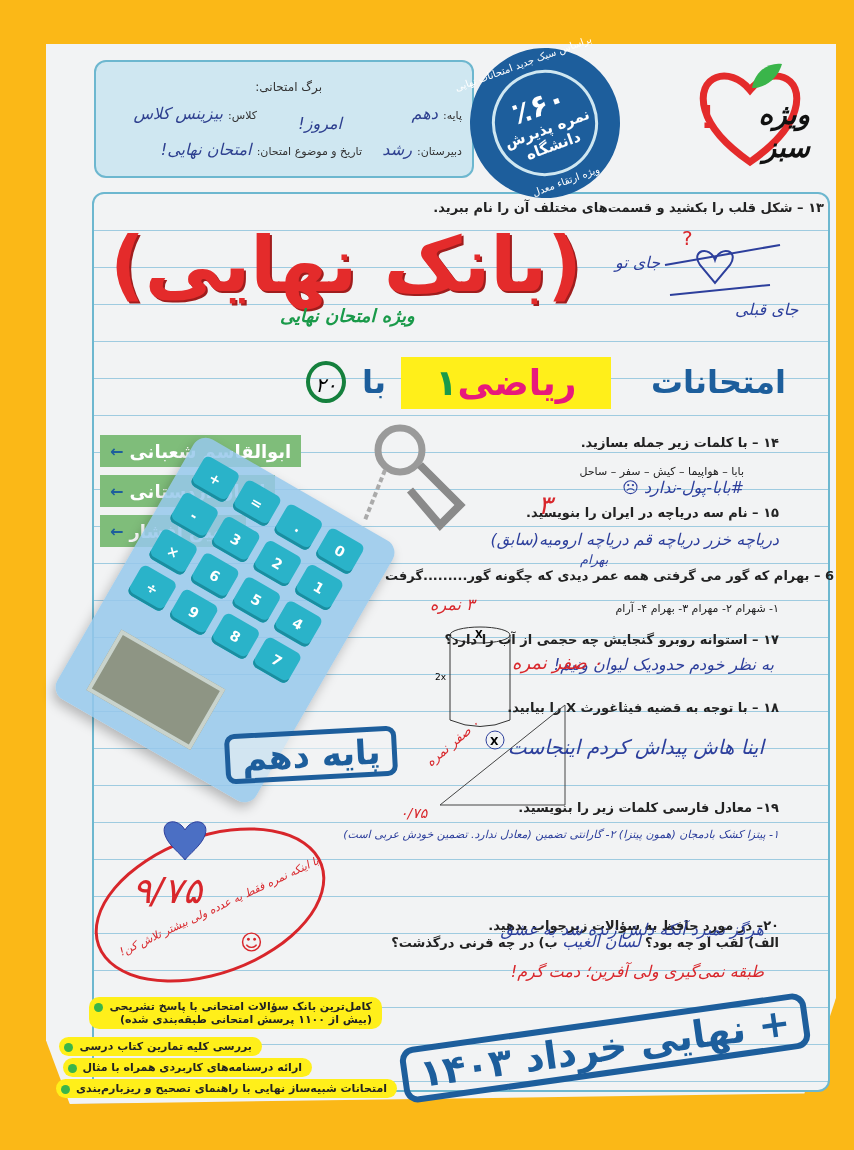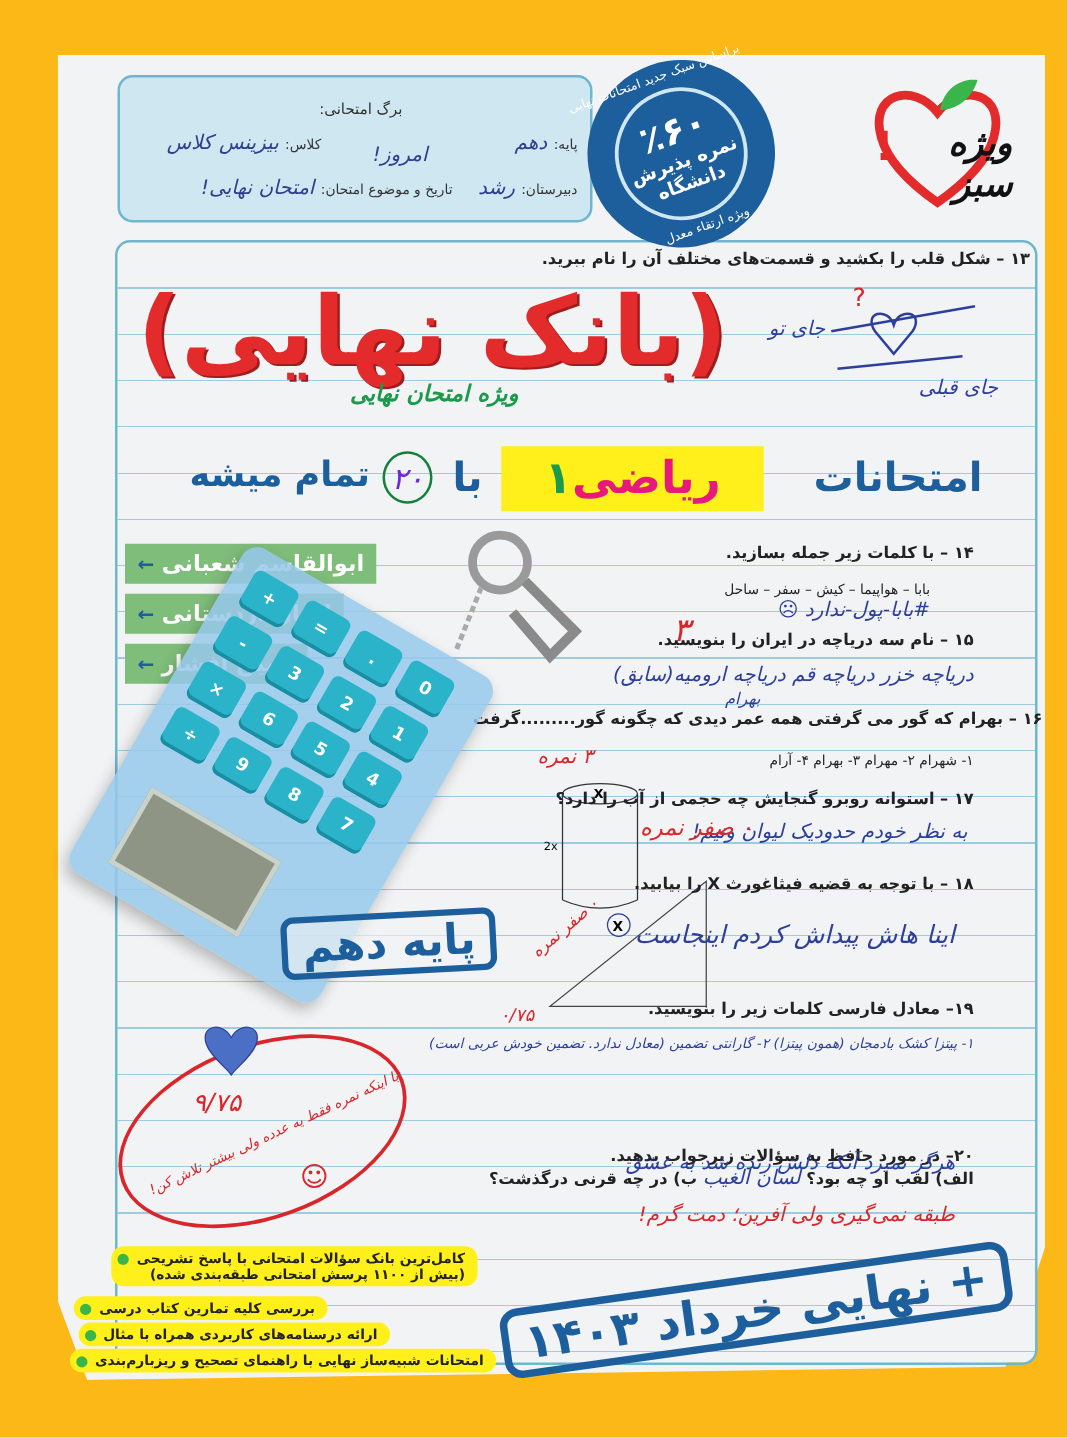--- a/index.html
+++ b/index.html
@@ -148,7 +148,6 @@
   </div>
   <span class="exam-with">با</span>
   <span class="exam-circle">۲۰</span>
-  <span class="exam-end">تمام میشه</span>
 </div>
 
 <div class="author" style="top:435px;">

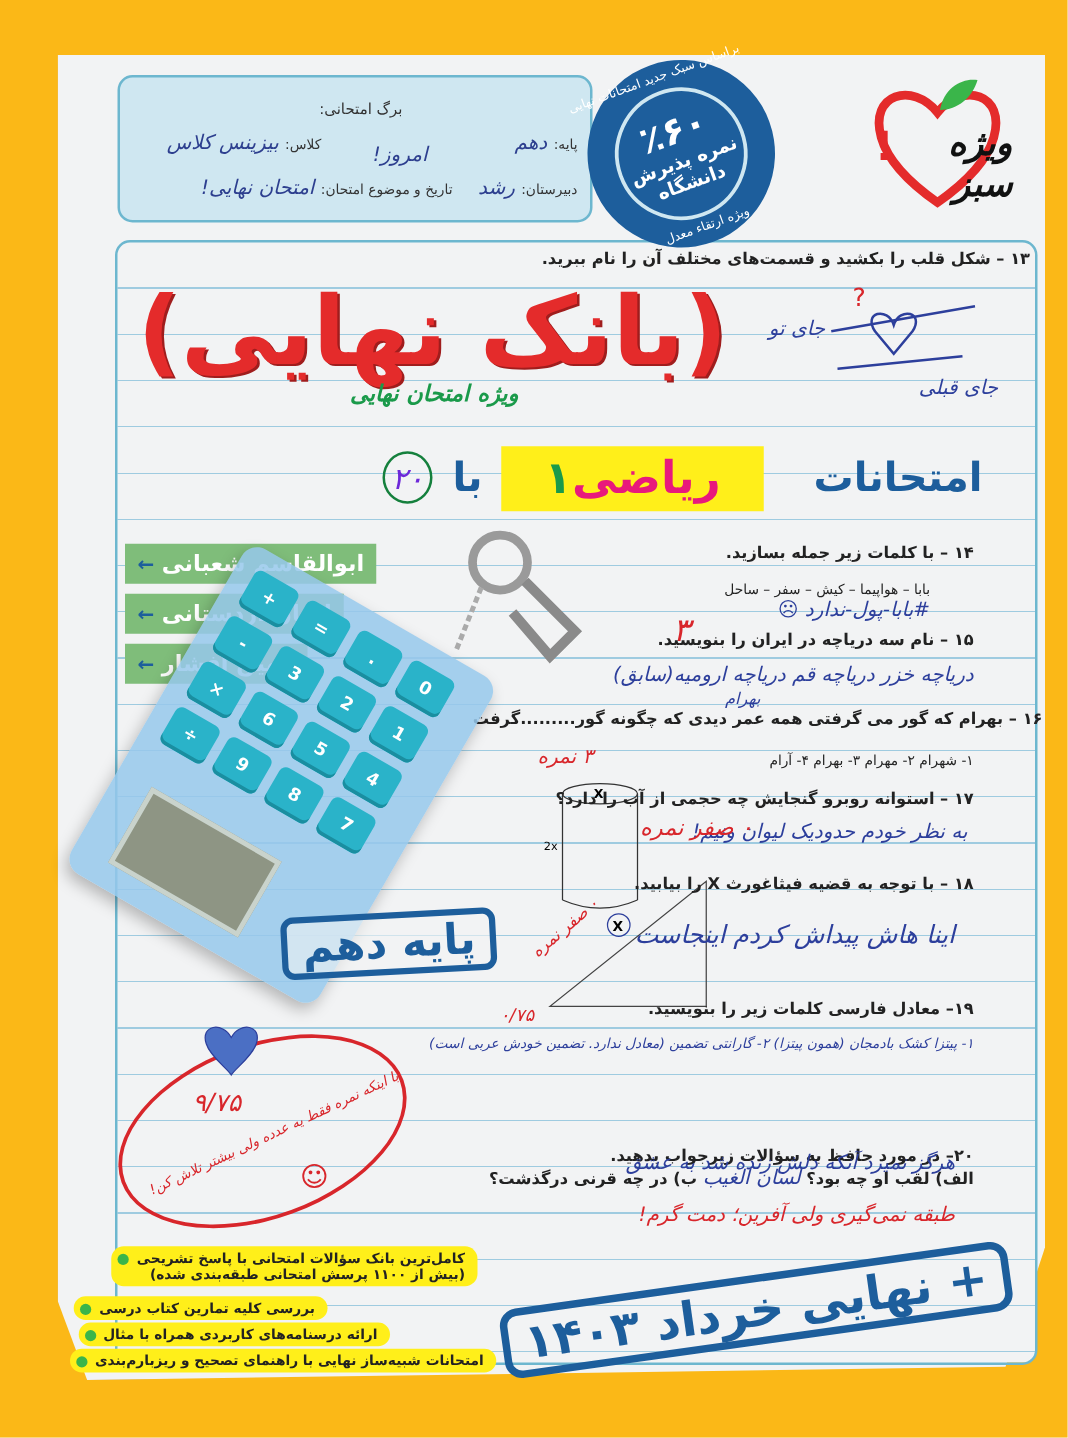--- a/index.html
+++ b/index.html
@@ -60,7 +60,7 @@
   .exam-subject { position: absolute; right: 215px; top: 2px; width: 210px; height: 52px; background: #ffef1a; font-size: 36px; font-weight: bold; color: #e8197c; text-align: center; line-height: 52px; }
   .exam-subject .n1 { color: #1a9a4a; }
   .exam-with { position: absolute; right: 440px; top: 8px; font-size: 32px; font-weight: bold; color: #1d5e9c; }
-  .exam-circle { position: absolute; right: 480px; top: 6px; width: 40px; height: 42px; border: 2px solid #15803d; border-radius: 50%; color: #6d28d9; font-size: 24px; text-align: center; line-height: 40px; font-style: italic; }
+  .exam-circle { position: absolute; right: 480px; top: 6px; width: 40px; height: 42px; border: 4px solid #15803d; border-radius: 50%; color: #000000; font-size: 20px; text-align: center; line-height: 40px; font-style: italic; }
   .exam-end { position: absolute; right: 530px; top: 8px; font-size: 28px; font-weight: bold; color: #1d5e9c; }
   .author { position: absolute; left: 100px; height: 32px; background: #7fbd7a; color: #fff; font-size: 18px; font-weight: bold; direction: rtl; padding: 2px 10px; display: flex; align-items: center; gap: 6px; }
   .author .arr { color: #1d5e9c; font-size: 16px; }

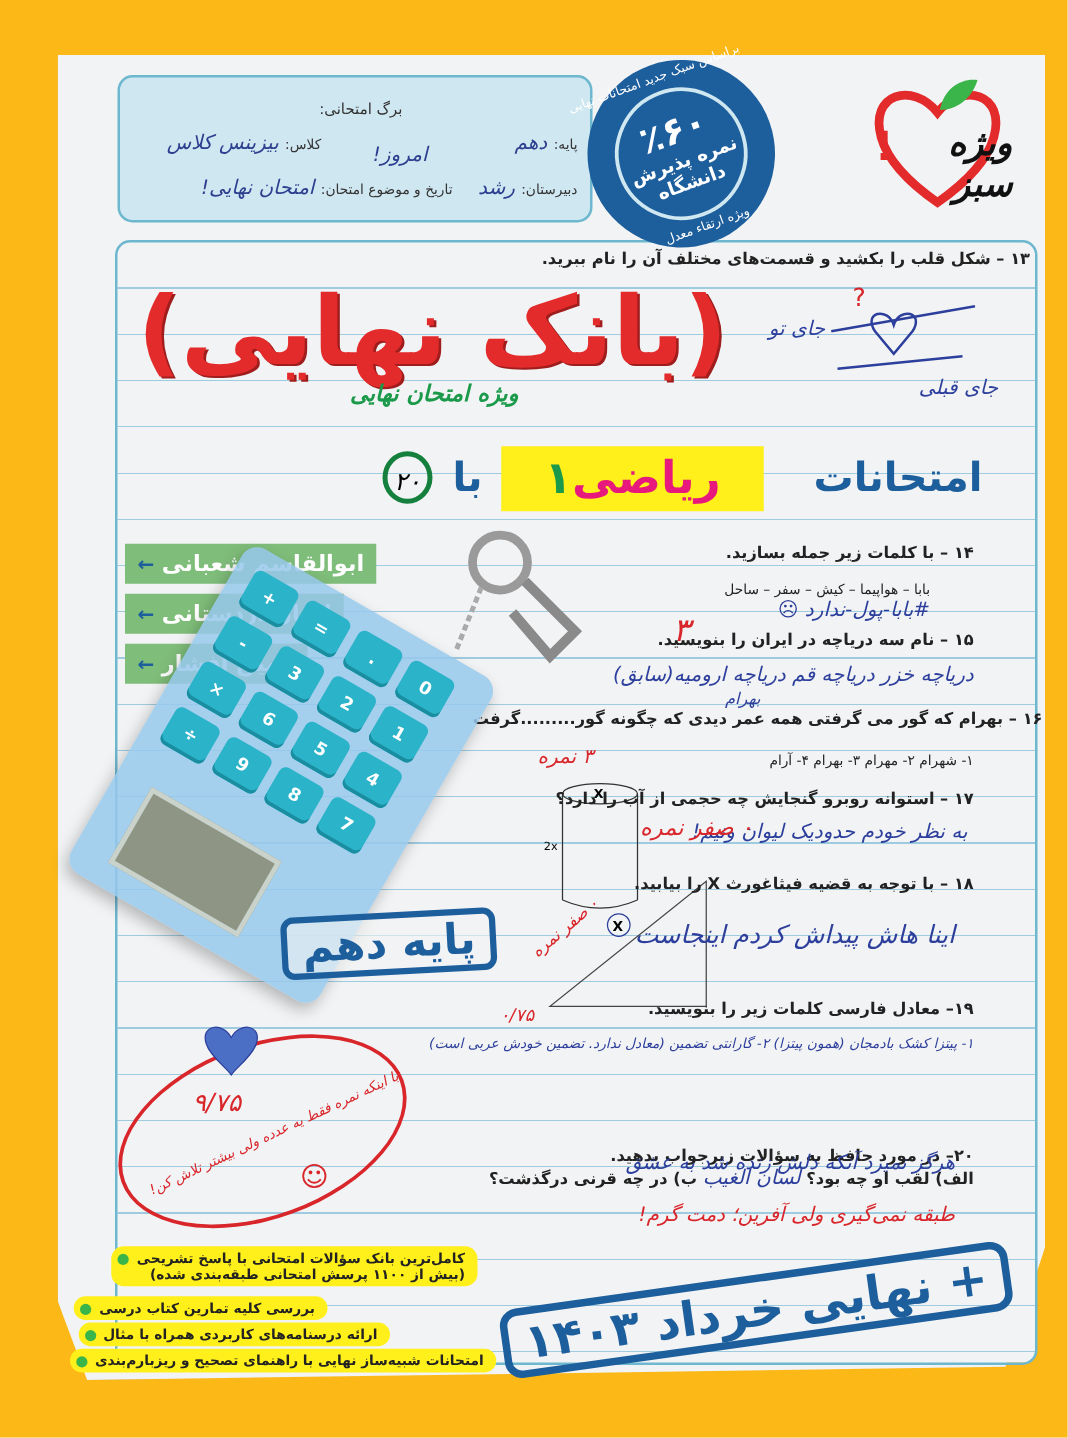--- a/index.html
+++ b/index.html
@@ -169,7 +169,7 @@
 <div class="hand red" style="left:538px;top:490px;font-size:26px;">۳</div>
 <div class="q" style="right:75px;top:505px;">۱۵ – نام سه دریاچه در ایران را بنویسید.</div>
 <div class="hand" style="right:75px;top:530px;">دریاچه خزر    دریاچه قم    دریاچه ارومیه(سابق)</div>
-<div class="q" style="right:20px;top:568px;">۱۶ – بهرام که گور می گرفتی همه عمر   دیدی که چگونه گور.........گرفت</div>
+<div class="q" style="right:20px;top:568px;">6 – بهرام که گور می گرفتی همه عمر   دیدی که چگونه گور.........گرفت</div>
 <div class="hand" style="left:580px;top:552px;font-size:13px;">بهرام</div>
 <div class="q" style="right:75px;top:602px;font-weight:normal;font-size:11px;">۱- شهرام      ۲- مهرام      ۳- بهرام      ۴- آرام</div>
 <div class="hand red" style="left:430px;top:595px;">۳ نمره</div>

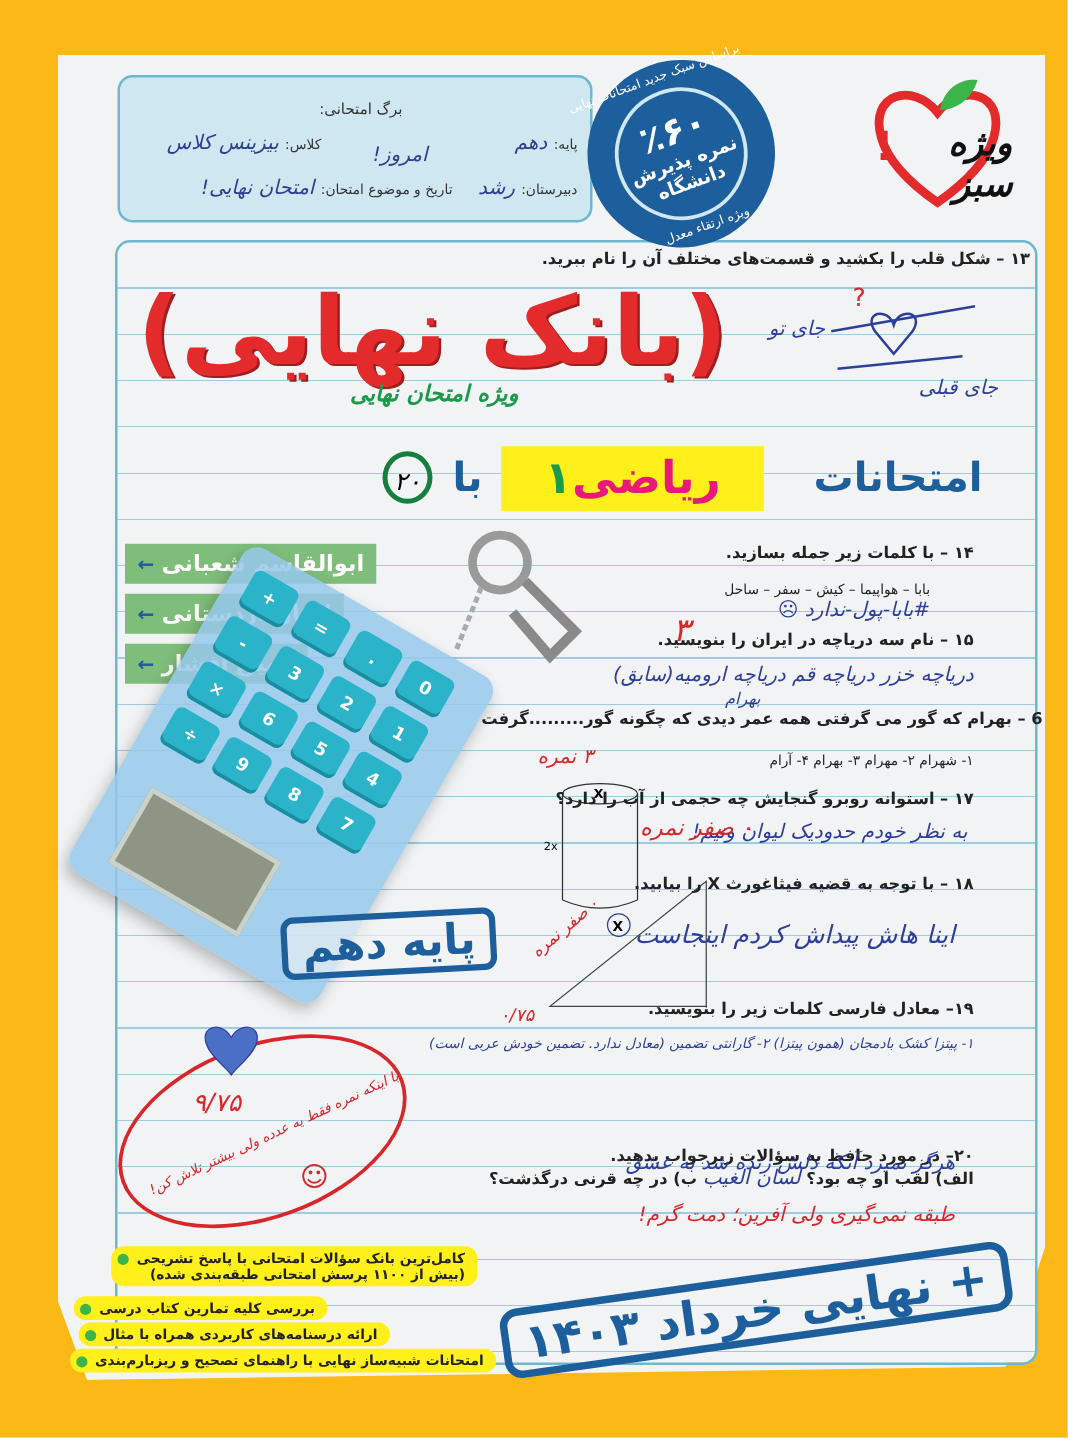--- a/index.html
+++ b/index.html
@@ -240,7 +240,7 @@
 <svg style="position:absolute;left:150px;top:815px;" width="70" height="50">
   <path d="M35 15 C28 2, 10 5, 15 20 C18 30, 32 40, 35 45 C38 40, 52 30, 55 20 C60 5, 42 2, 35 15 Z" fill="#4b6fc4" stroke="#2d3f9c"></path>
 </svg>
-<div class="score-note" style="left:154px;top:870px;font-size:20px;">۹/۷۵</div>
+<div class="score-note" style="left:132px;top:870px;font-size:36px;">۹/۷۵</div>
 <div class="score-note" style="left:110px;top:900px;font-size:11px;transform:rotate(-25deg);">با اینکه نمره فقط یه عدده ولی بیشتر تلاش کن!</div>
 <div class="score-note" style="left:240px;top:930px;font-size:22px;">☺</div>
 

